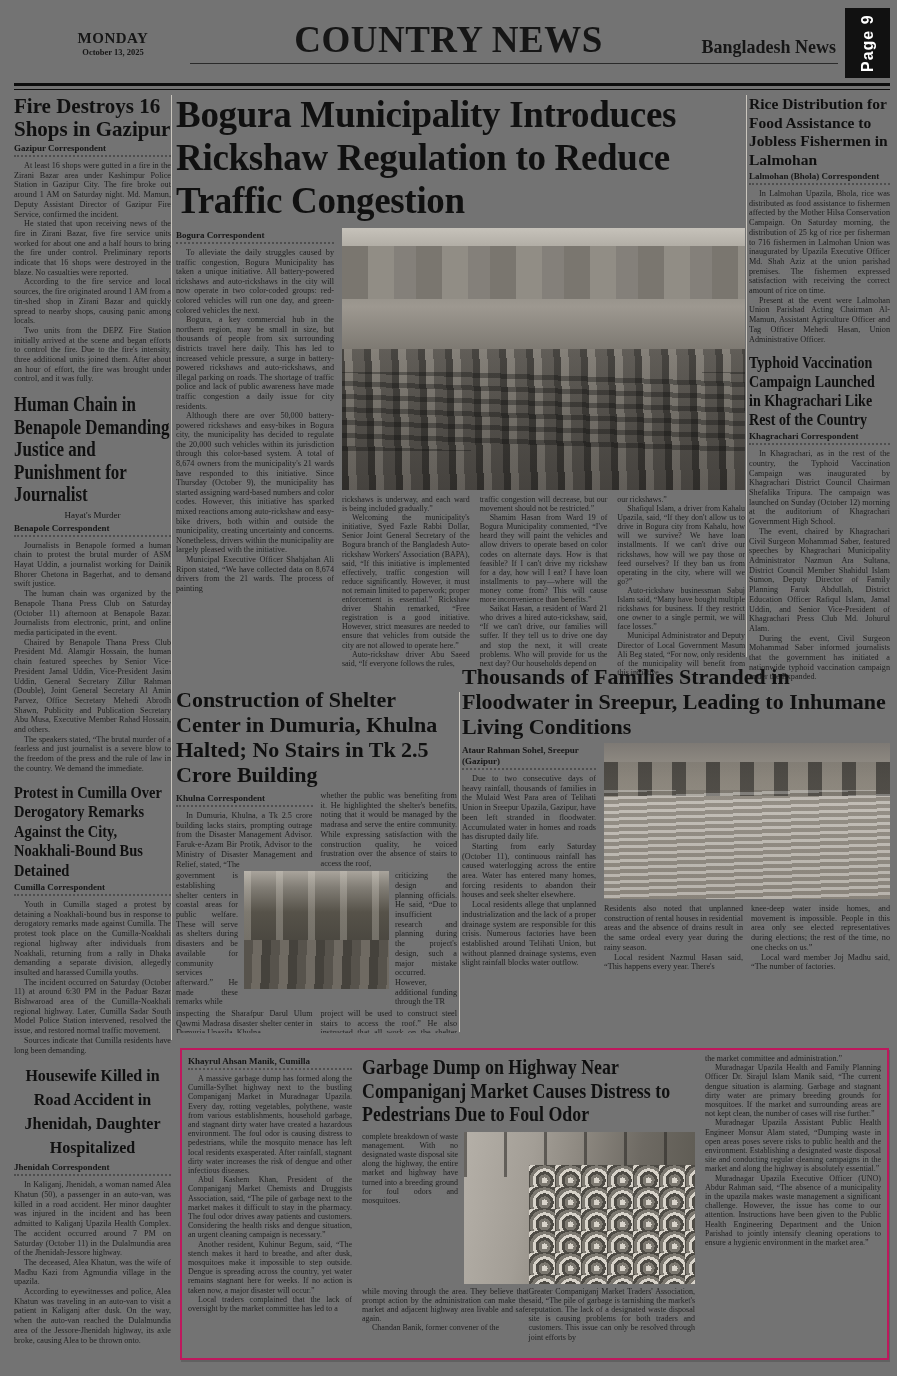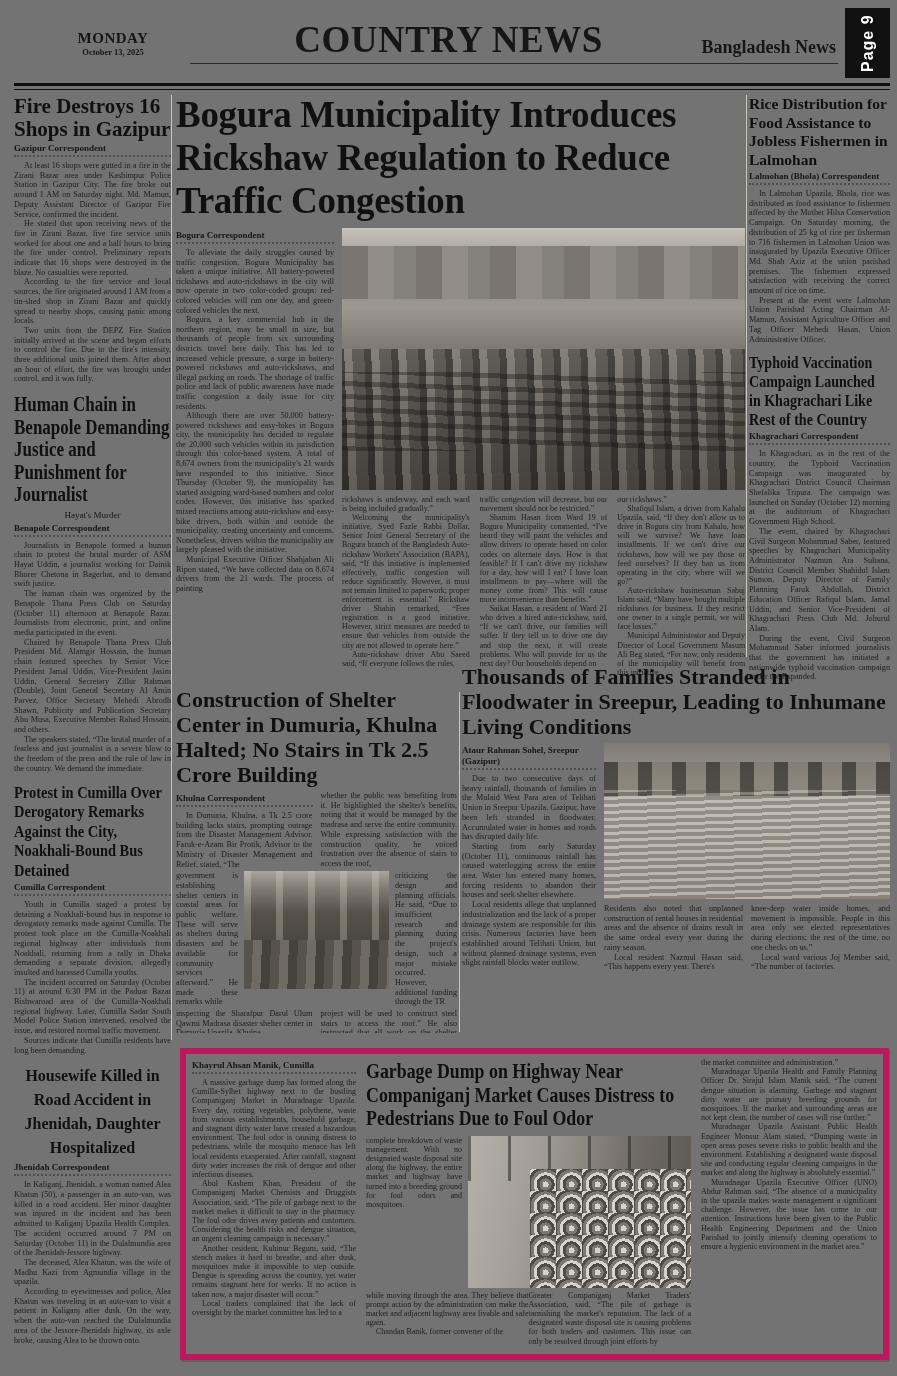--- a/index.html
+++ b/index.html
@@ -304,7 +304,7 @@
           </div>
           <div class="half body">
             <p class="noind">knee-deep water inside homes, and movement is impossible. People in this area only see elected representatives during elections; the rest of the time, no one checks on us.”</p>
-            <p>Local ward various Joj Member said, “The number of factories.</p>
+            <p>Local ward member Joj Madhu said, “The number of factories.</p>
           </div>
         </div>
       </div>

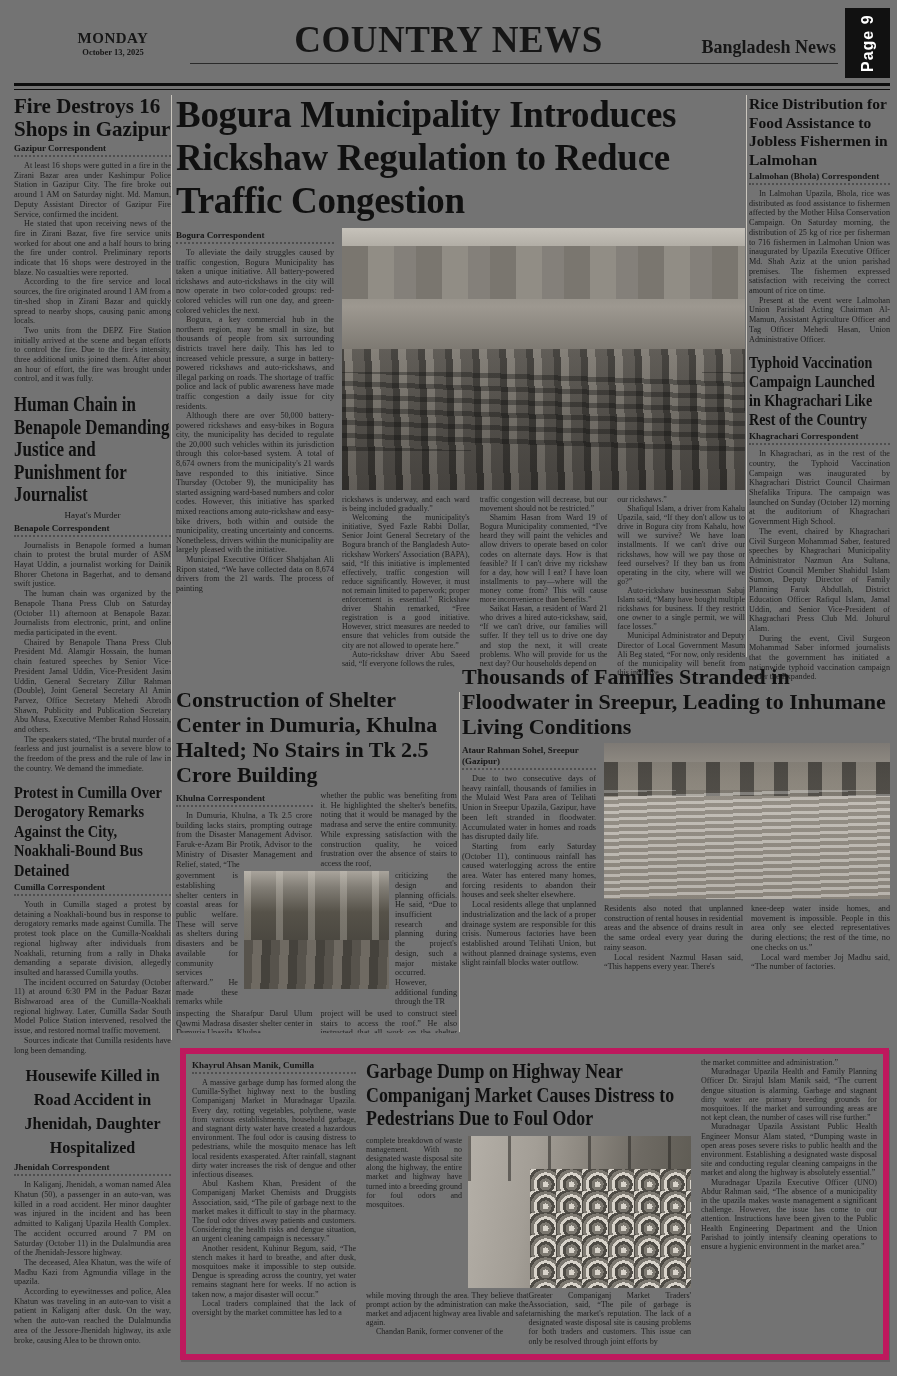--- a/index.html
+++ b/index.html
@@ -89,7 +89,7 @@
   .fl-two .half{flex:1;min-width:0;}
   
   .garbage{position:absolute;left:180px;top:1048px;width:709px;height:312px;
-           border:6px solid #be185d;box-shadow:1px 2px 0 rgba(0,0,0,.15);
+           border:2px solid #be185d;box-shadow:1px 2px 0 rgba(0,0,0,.15);
            padding:4px 6px;box-sizing:border-box;overflow:hidden;}
   .gb-row{display:flex;gap:10px;height:100%;}
   .gb-c1{width:164px;flex:none;}

